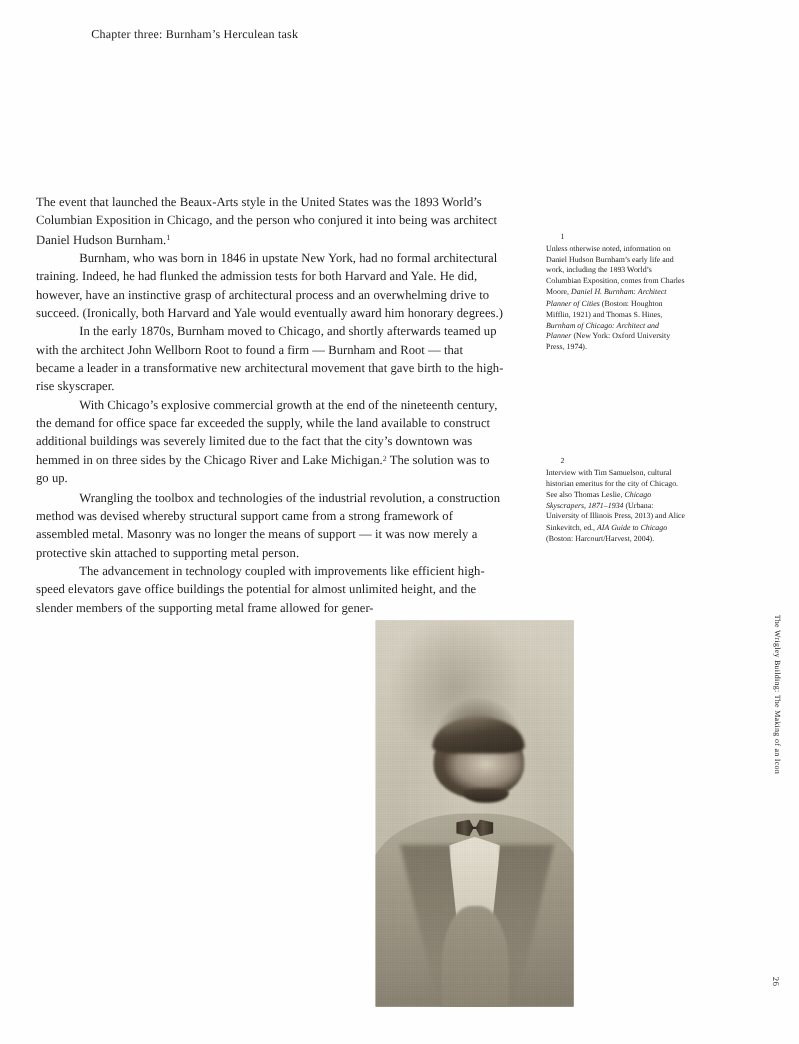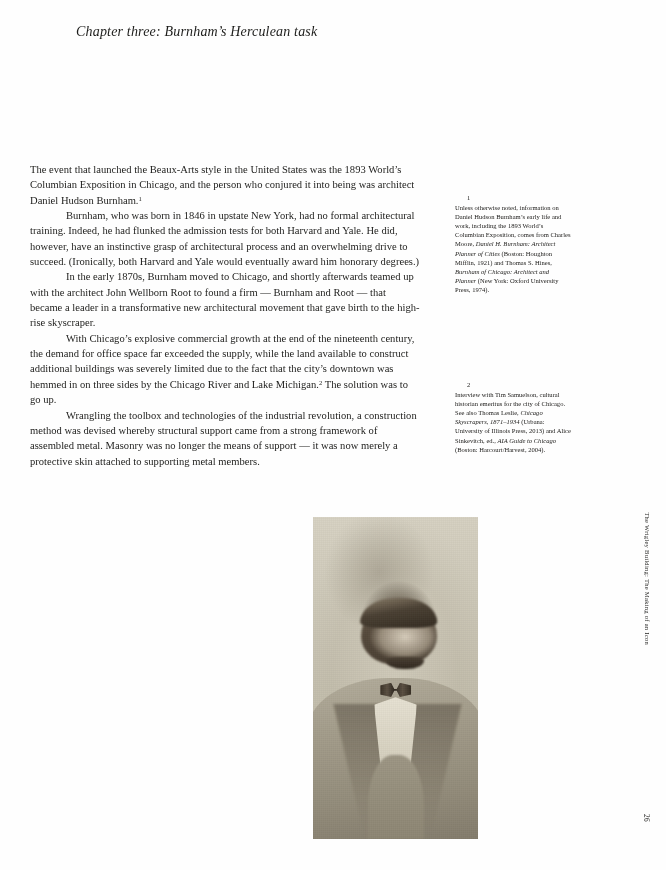--- a/index.html
+++ b/index.html
@@ -28,11 +28,10 @@
     position: absolute;
     left: 76px;
     top: 24px;
-    font-size: 14px;
+    font-size: 10px;
     letter-spacing: 0.18px;
     color: #1d1d1b;
     white-space: nowrap;
-    font-style: italic;
   }
 
   

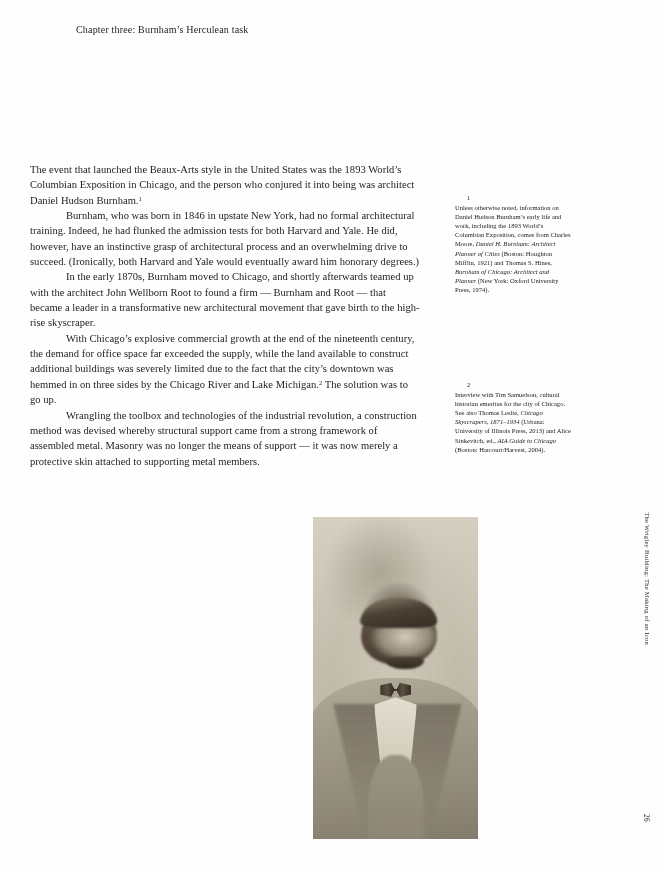--- a/index.html
+++ b/index.html
@@ -245,7 +245,7 @@
     <p class="indent"><span>Burnham, who was born in 1846 in upstate New York, had no formal architectural training. Indeed, he had flunked the admission tests for both Harvard and Yale. He did, however, have an instinctive grasp of architectural process and an overwhelming drive to succeed. (Ironically, both Harvard and Yale would eventually award him honorary degrees.)</span></p>
     <p class="indent"><span>In the early 1870s, Burnham moved to Chicago, and shortly afterwards teamed up with the architect John Wellborn Root to found a firm — Burnham and Root — that became a leader in a transformative new architectural movement that gave birth to the high-rise skyscraper.</span></p>
     <p class="indent"><span>With Chicago’s explosive commercial growth at the end of the nineteenth century, the demand for office space far exceeded the supply, while the land available to construct additional buildings was severely limited due to the fact that the city’s downtown was hemmed in on three sides by the Chicago River and Lake Michigan.</span><sup>2</sup><span> The solution was to go up.</span></p>
-    <p class="indent"><span>Wrangling the toolbox and technologies of the industrial revolution, a construction method was devised whereby structural support came from a strong framework of assembled metal. Masonry was no longer the means of support — it was now merely a protective skin attached to supporting metal members.</span></p>
+    <p class="indent"><span>Wrangling the toolbox and technologies of the industrial revolution, a construction method was devised whereby structural support came from a strong framework of assembled metal. Masonry was no longer the means of support — it was now merely a protective skin attached to supporting metal person.</span></p>
   </div>
 
   <div class="notes-col">

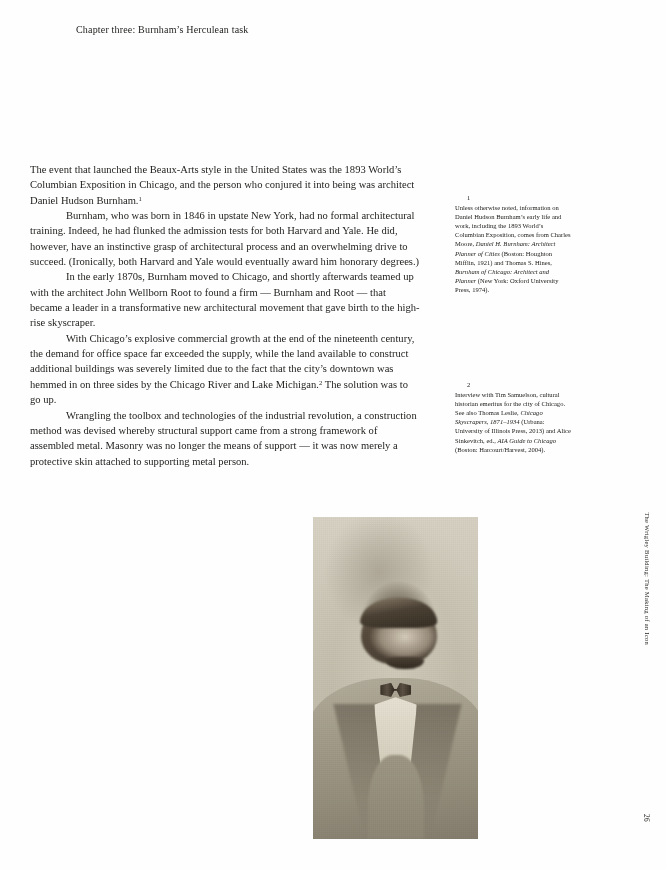--- a/index.html
+++ b/index.html
@@ -246,6 +246,7 @@
     <p class="indent"><span>In the early 1870s, Burnham moved to Chicago, and shortly afterwards teamed up with the architect John Wellborn Root to found a firm — Burnham and Root — that became a leader in a transformative new architectural movement that gave birth to the high-rise skyscraper.</span></p>
     <p class="indent"><span>With Chicago’s explosive commercial growth at the end of the nineteenth century, the demand for office space far exceeded the supply, while the land available to construct additional buildings was severely limited due to the fact that the city’s downtown was hemmed in on three sides by the Chicago River and Lake Michigan.</span><sup>2</sup><span> The solution was to go up.</span></p>
     <p class="indent"><span>Wrangling the toolbox and technologies of the industrial revolution, a construction method was devised whereby structural support came from a strong framework of assembled metal. Masonry was no longer the means of support — it was now merely a protective skin attached to supporting metal person.</span></p>
+    <p class="indent"><span>The advancement in technology coupled with improvements like efficient high-speed elevators gave office buildings the potential for almost unlimited height, and the slender members of the supporting metal frame allowed for gener-</span></p>
   </div>
 
   <div class="notes-col">

